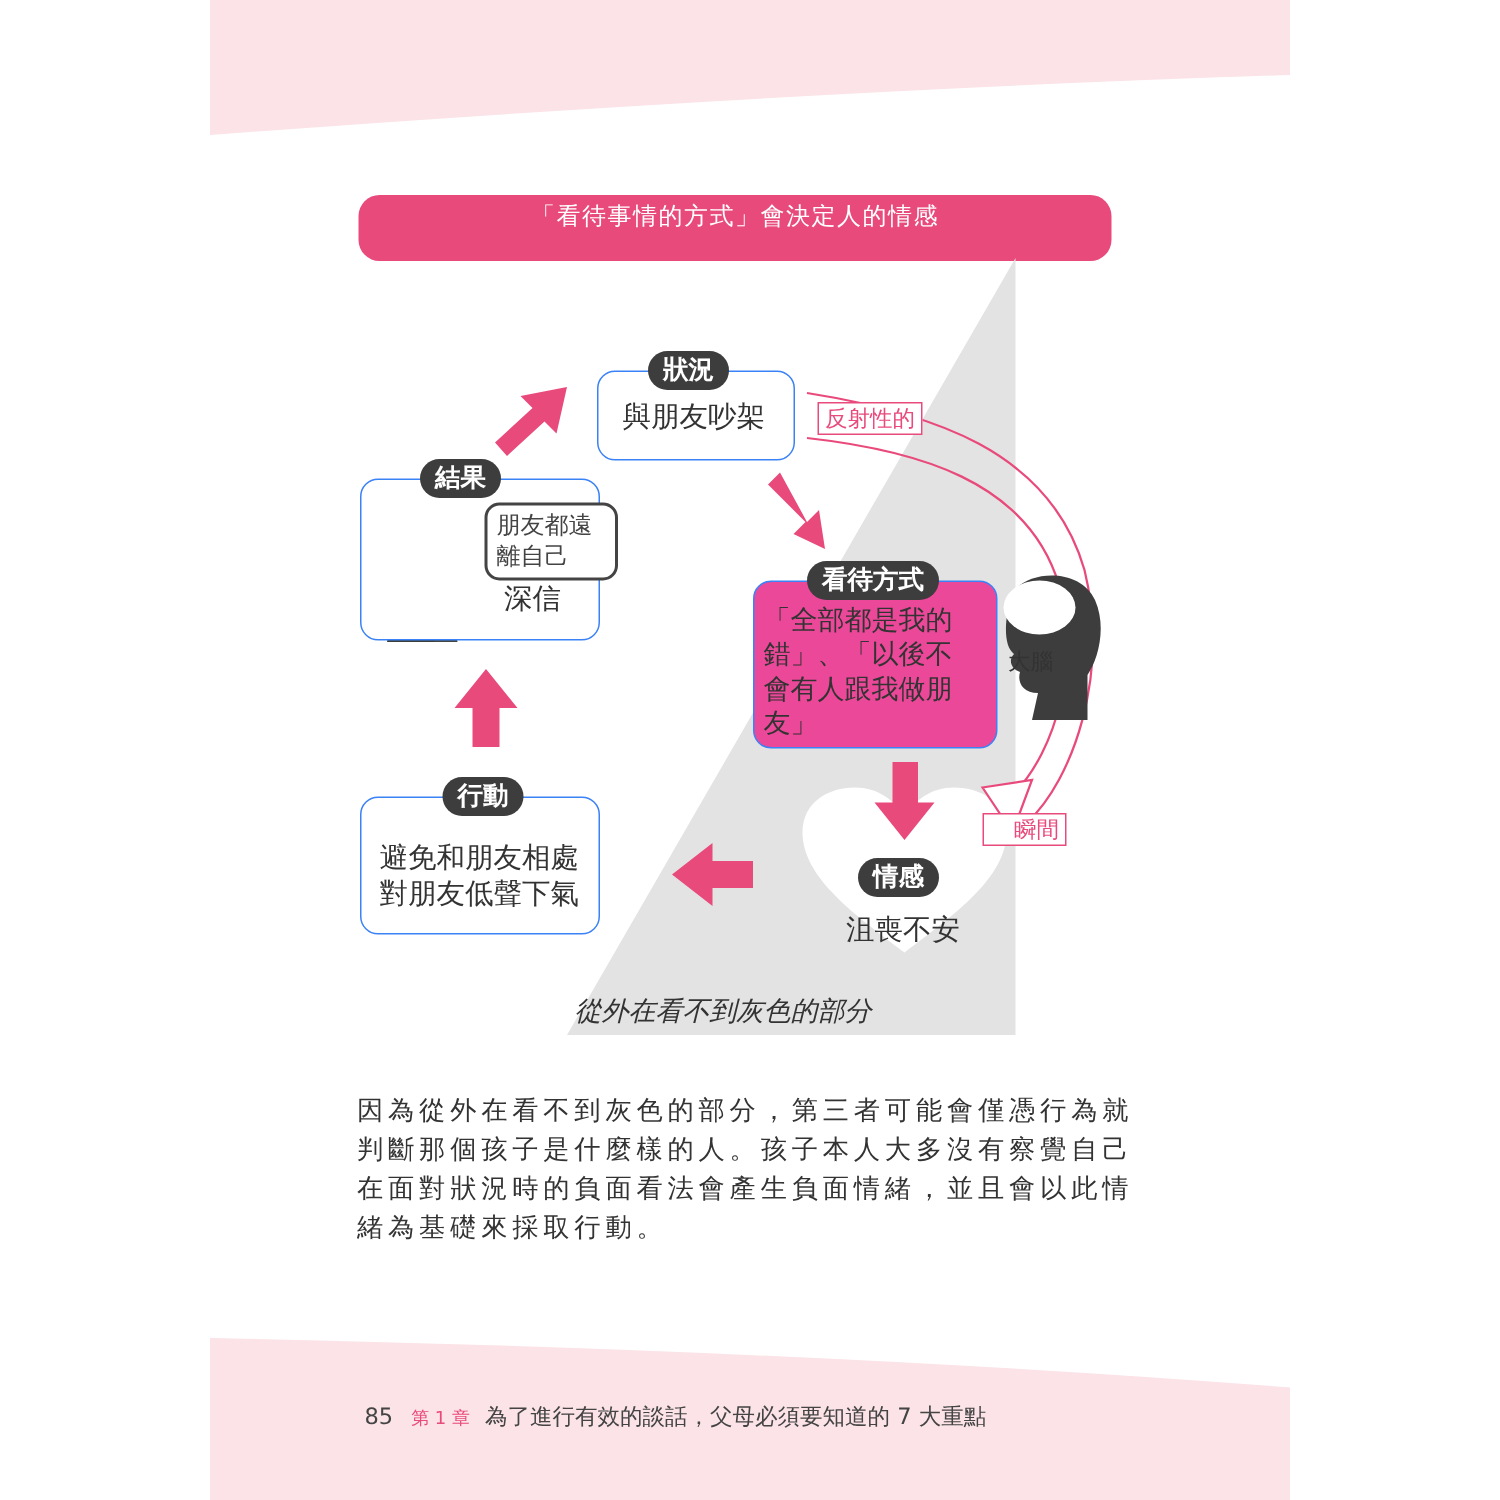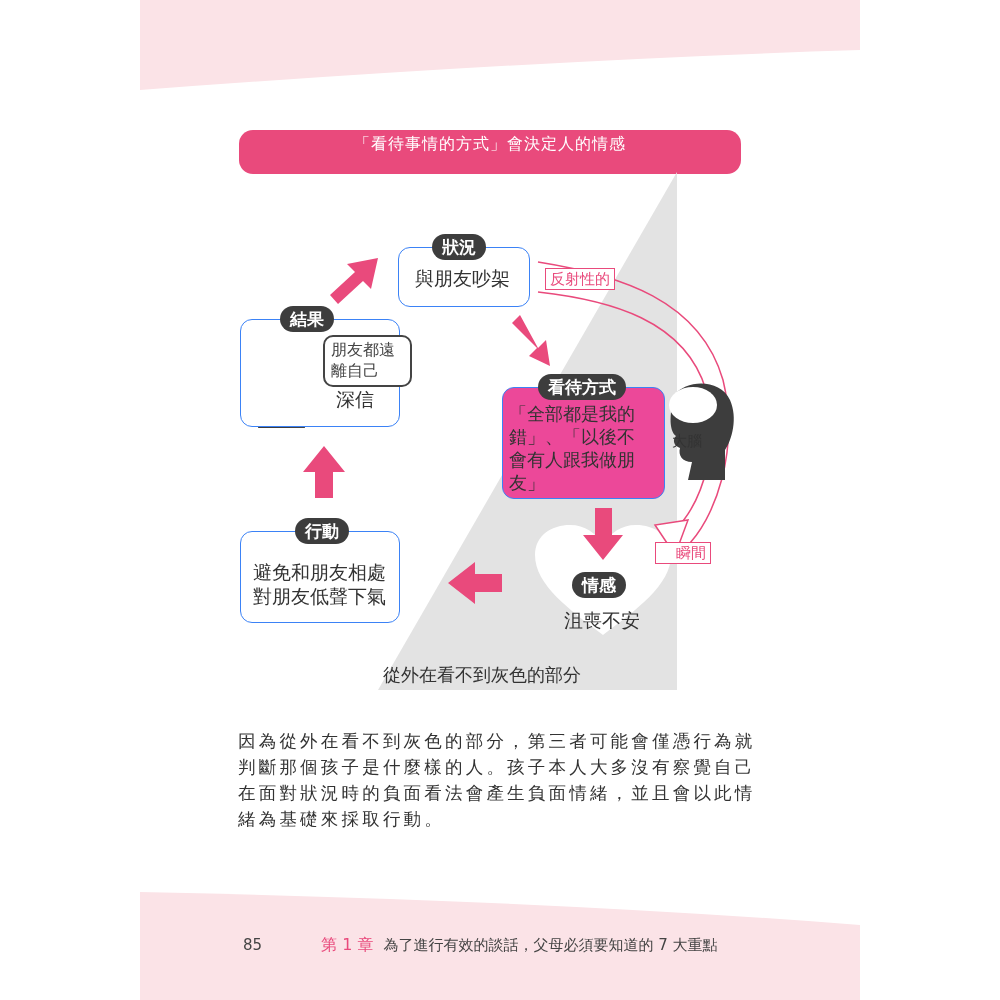--- a/index.html
+++ b/index.html
@@ -109,7 +109,7 @@
   </div>
   <div class="tag" style="left:155px;top:518px;">行動</div>
 
-  <div class="txt" style="left:243px;top:663px;font-size:18px;">從外在看不到灰色的部分</div>
+  <div class="txt" style="left:243px;top:663px;font-size:18px;font-style:italic;">從外在看不到灰色的部分</div>
 
   <div class="body-text">因為從外在看不到灰色的部分，第三者可能會僅憑行為就判斷那個孩子是什麼樣的人。孩子本人大多沒有察覺自己在面對狀況時的負面看法會產生負面情緒，並且會以此情緒為基礎來採取行動。</div>
 

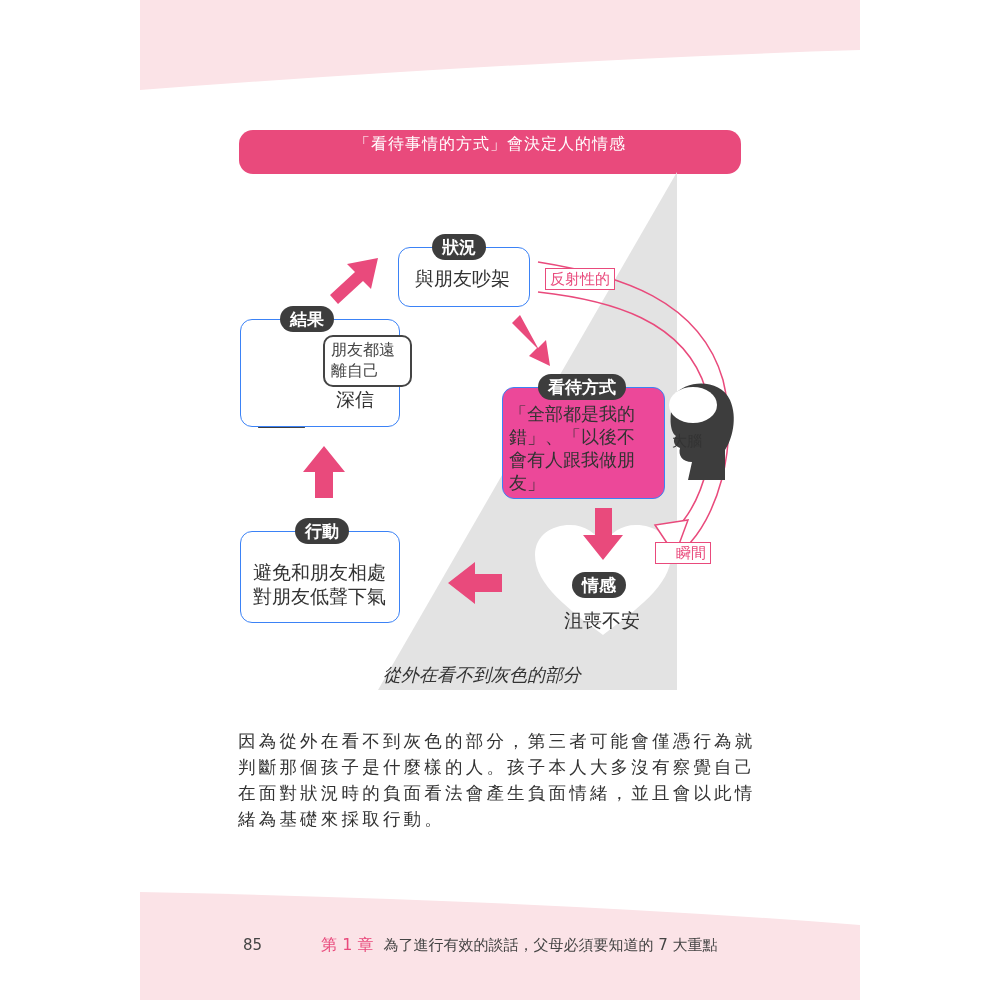--- a/index.html
+++ b/index.html
@@ -24,7 +24,7 @@
   .ref { position:absolute; left:110px; top:842px; font-size:15.5px; color:#555; letter-spacing:-0.3px; }
   .footer { position:absolute; left:103px; top:935px; font-size:15px; color:#444; }
   .footer .num { margin-right:12px; }
-  .footer .chap { color:#e94a7c; font-size:16px; margin-right:10px;margin-left:47px; }
+  .footer .chap { color:#e94a7c; font-size:12px; margin-right:10px; }
 </style>
 </head>
 <body>

